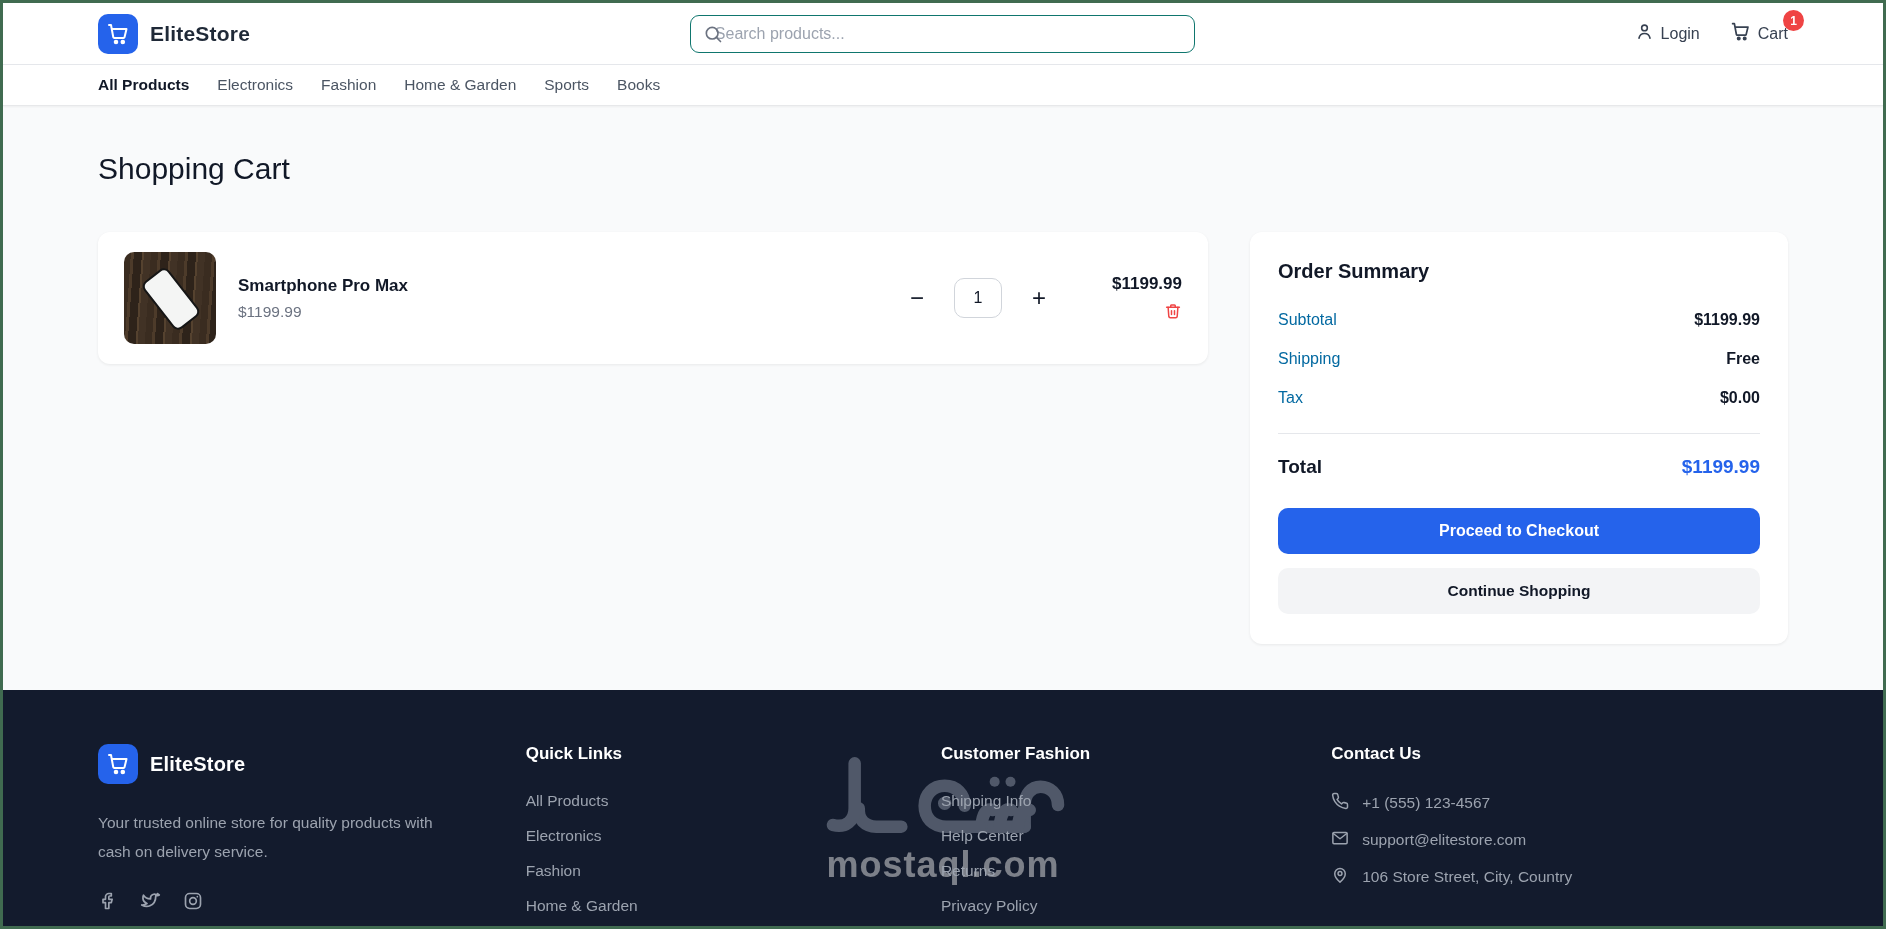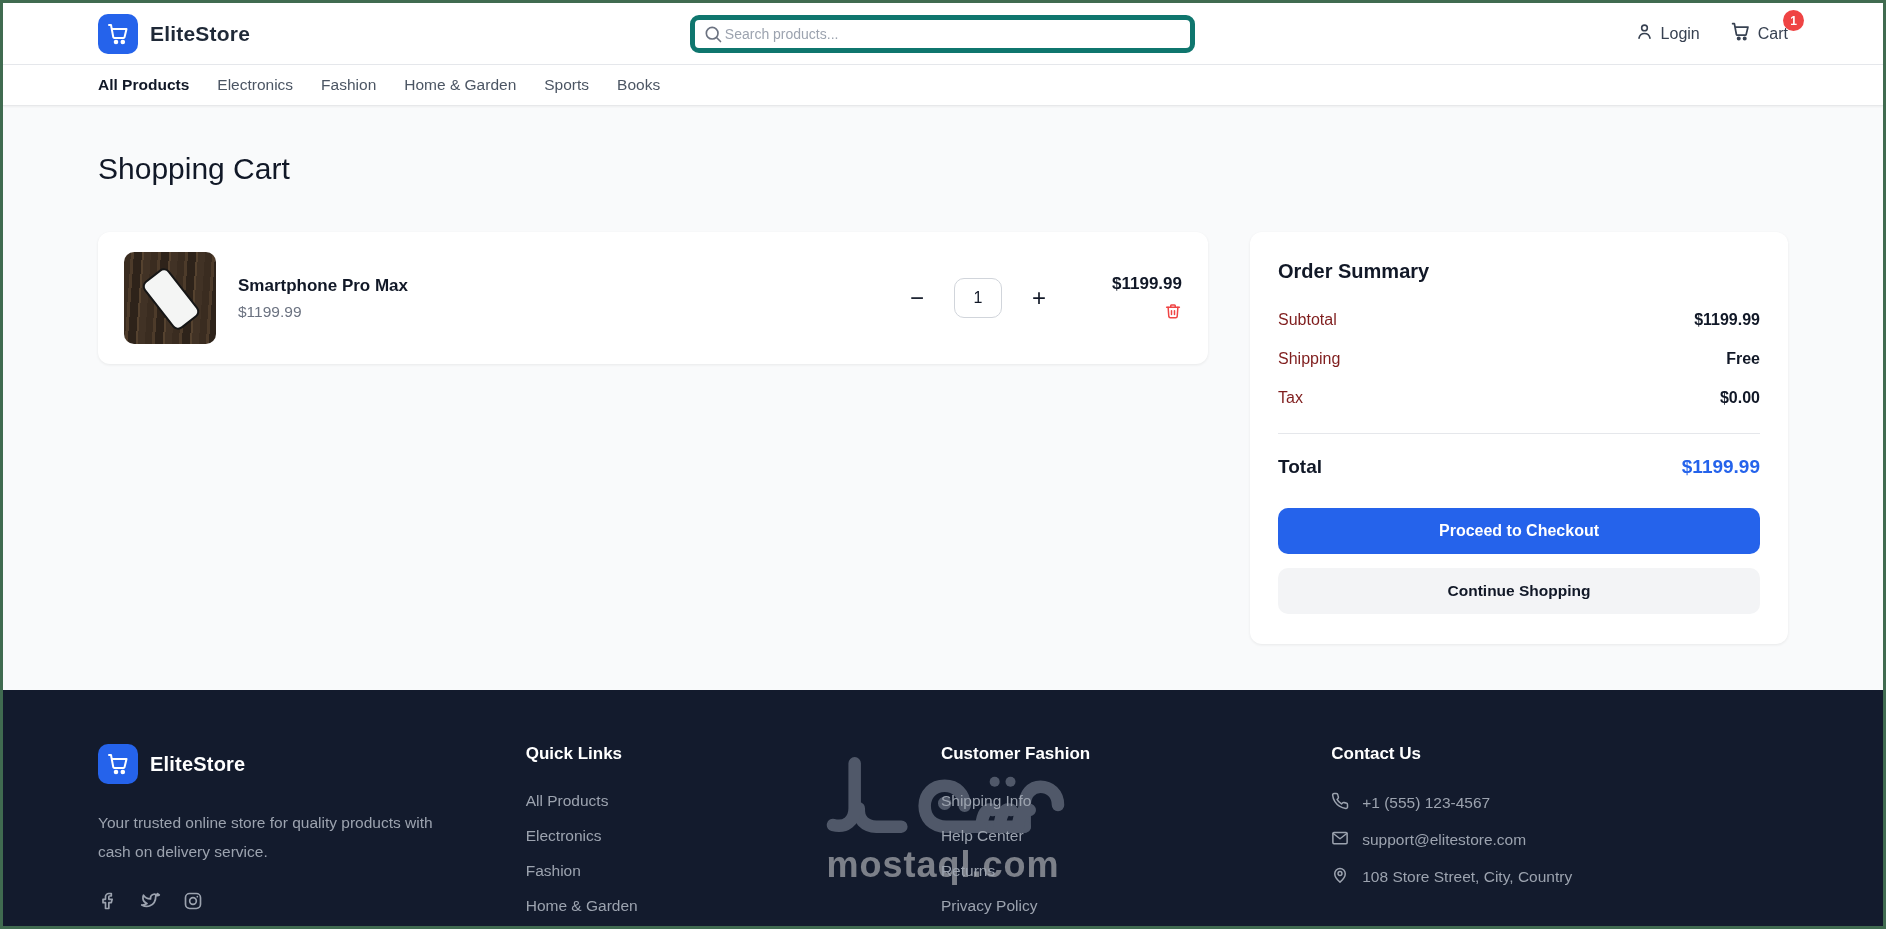--- a/index.html
+++ b/index.html
@@ -14,7 +14,7 @@
   .brand-name { font-size:21px; font-weight:800; color:#1f2937; letter-spacing:.2px; }
   .search-wrap { flex:1; display:flex; justify-content:center; padding:0 40px; }
   .search-box { position:relative; width:505px; }
-  .search-box input { width:100%; height:38px; border:5px solid #0f766e; border-radius:9px; padding:0 14px 0 30px; font-size:14px; color:#374151; outline:none; font-family:inherit; background:#fff; }
+  .search-box input { width:100%; height:38px; border:1px solid #0f766e; border-radius:9px; padding:0 14px 0 24px; font-size:16px; color:#374151; outline:none; font-family:inherit; background:#fff; }
   .search-box input::placeholder { color:#9ca3af; }
   .search-icon { position:absolute; left:13px; top:9px; }
   .header-actions { display:flex; align-items:center; gap:30px; }

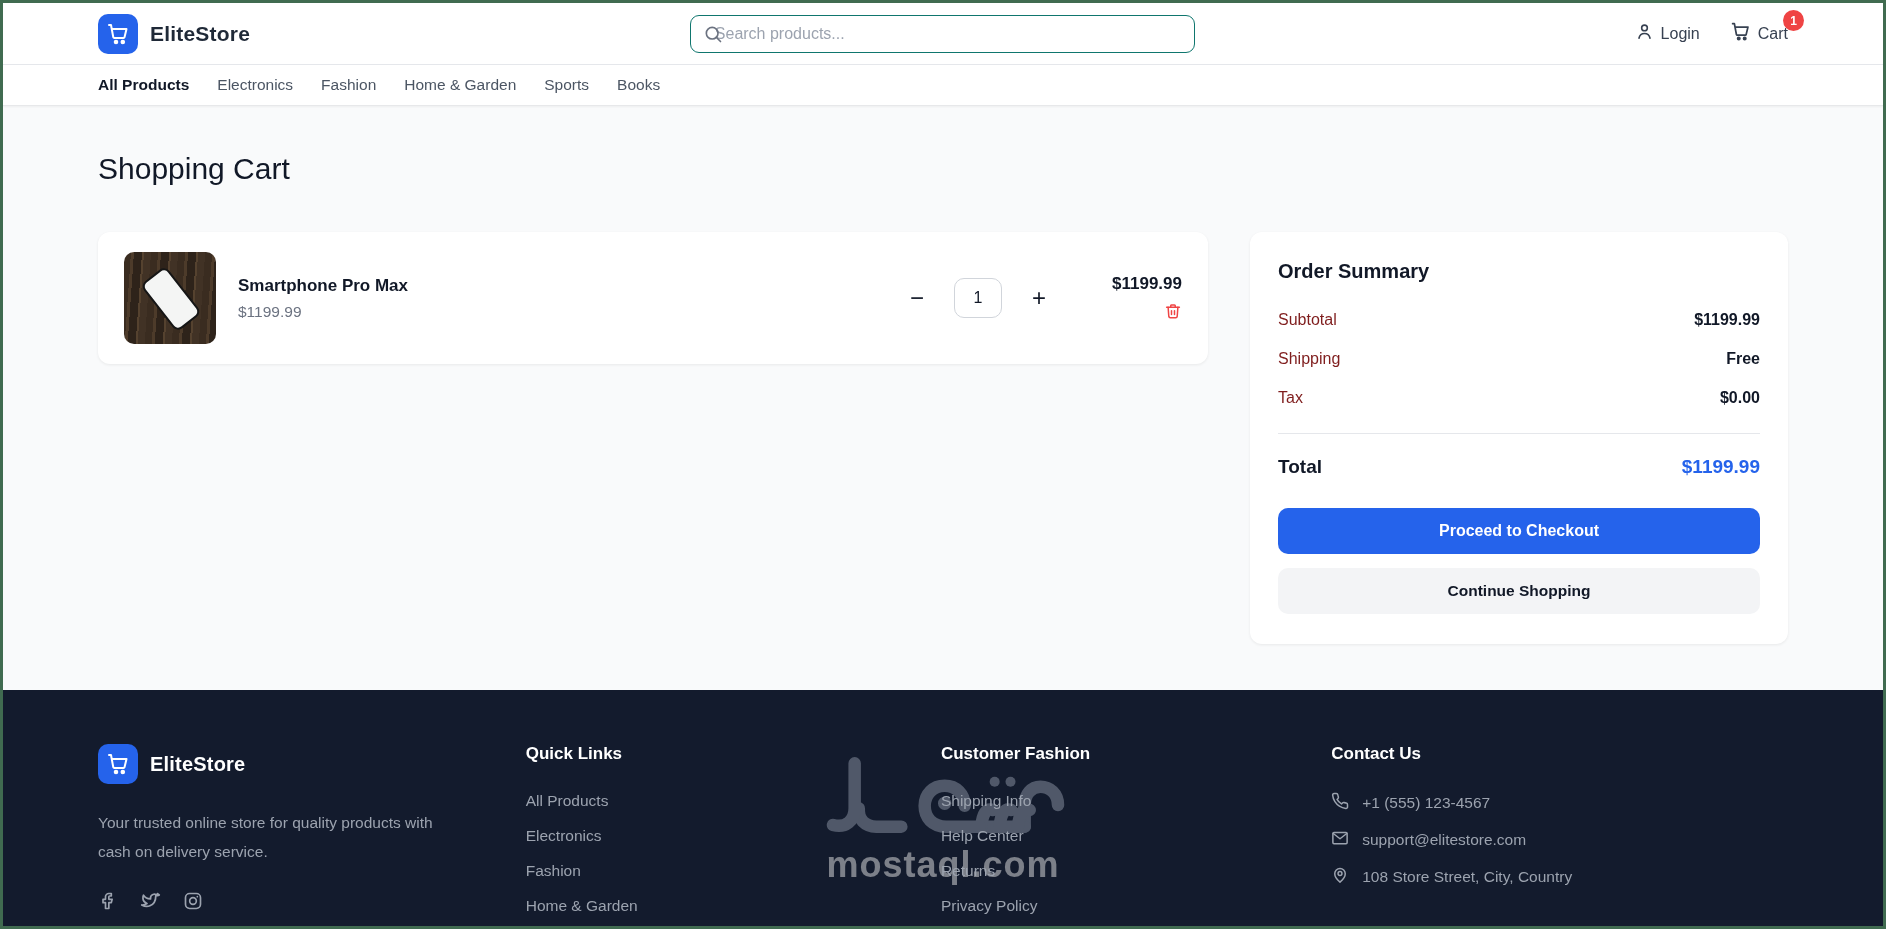--- a/index.html
+++ b/index.html
@@ -49,7 +49,7 @@
   .summary-card { width:538px; background:#fff; border-radius:12px; box-shadow:0 1px 3px rgba(0,0,0,.07); padding:28px 28px 30px; }
   .summary-title { font-size:20px; font-weight:700; color:#111827; margin-bottom:28px; }
   .sum-row { display:flex; justify-content:space-between; align-items:center; margin-bottom:21px; }
-  .sum-row .lbl { font-size:16px; color:#7f1d1d; }
+  .sum-row .lbl { font-size:16px; color:#0369a1; }
   .sum-row .val { font-size:16px; font-weight:700; color:#111827; }
   .sum-divider { border-top:1px solid #e5e7eb; margin:26px 0 22px; }
   .total-row { display:flex; justify-content:space-between; align-items:center; }

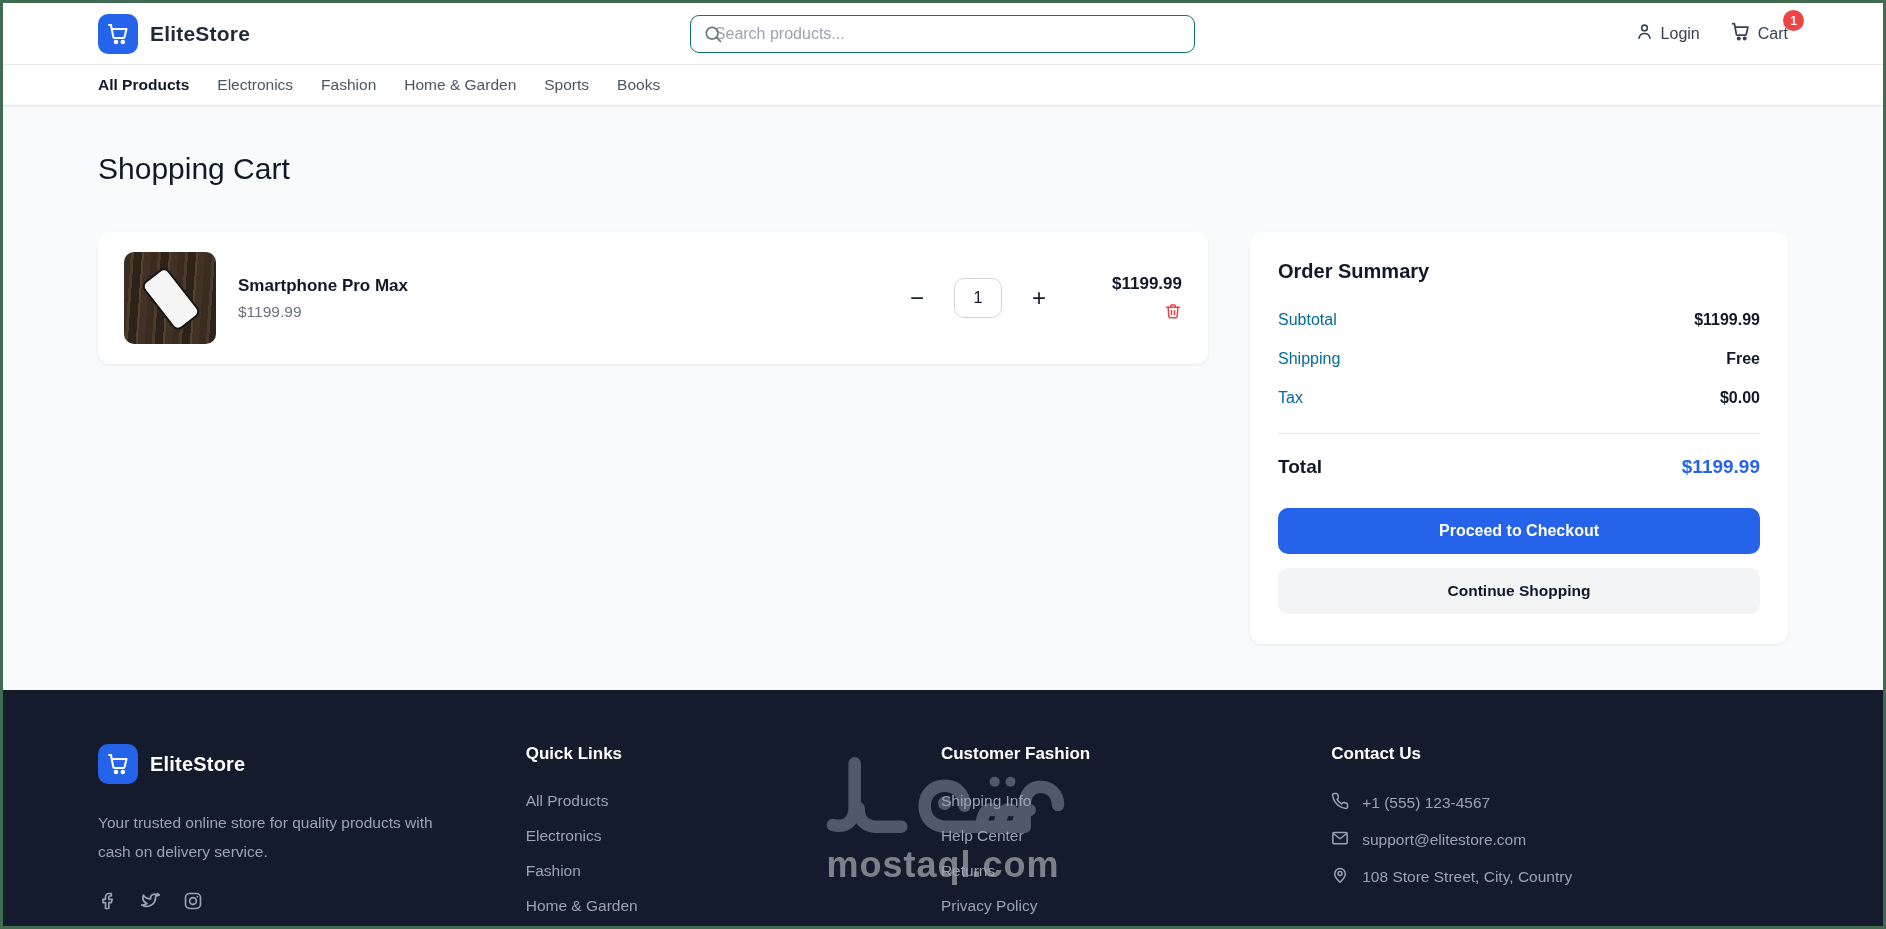--- a/index.html
+++ b/index.html
@@ -299,7 +299,7 @@
               <circle cx="12" cy="10" r="2.6"></circle>
             </svg>
           </span>
-          <span>108 Store Street, City, Country</span>
+          <span>106 Store Street, City, Country</span>
         </div>
       </div>
     </div>

